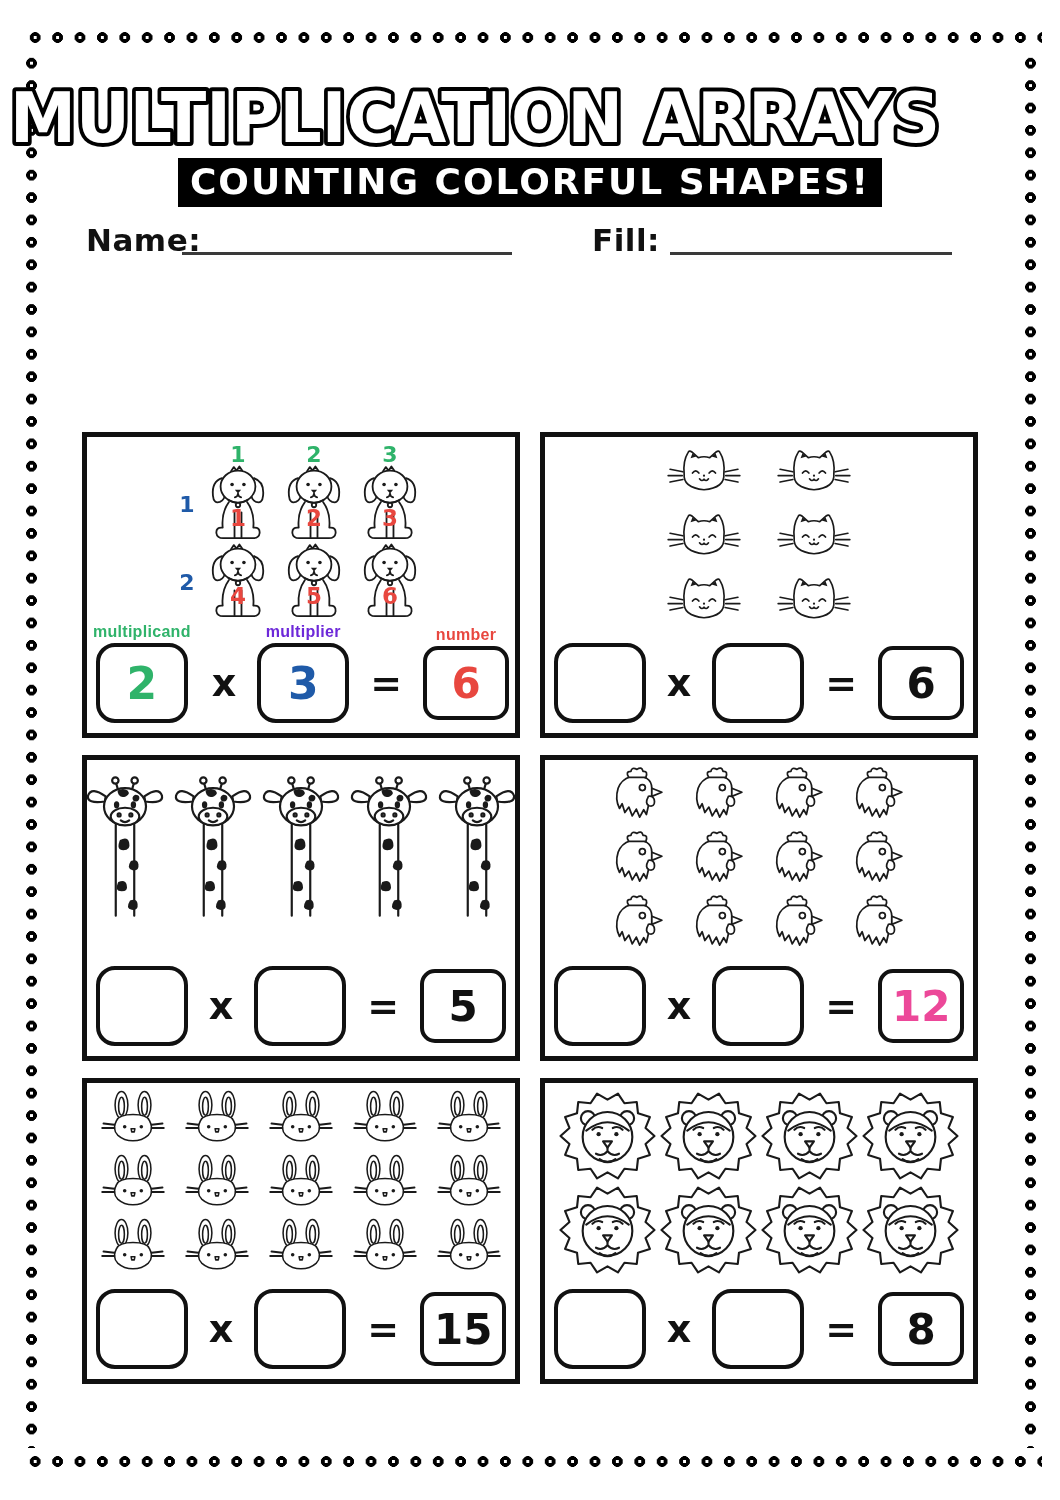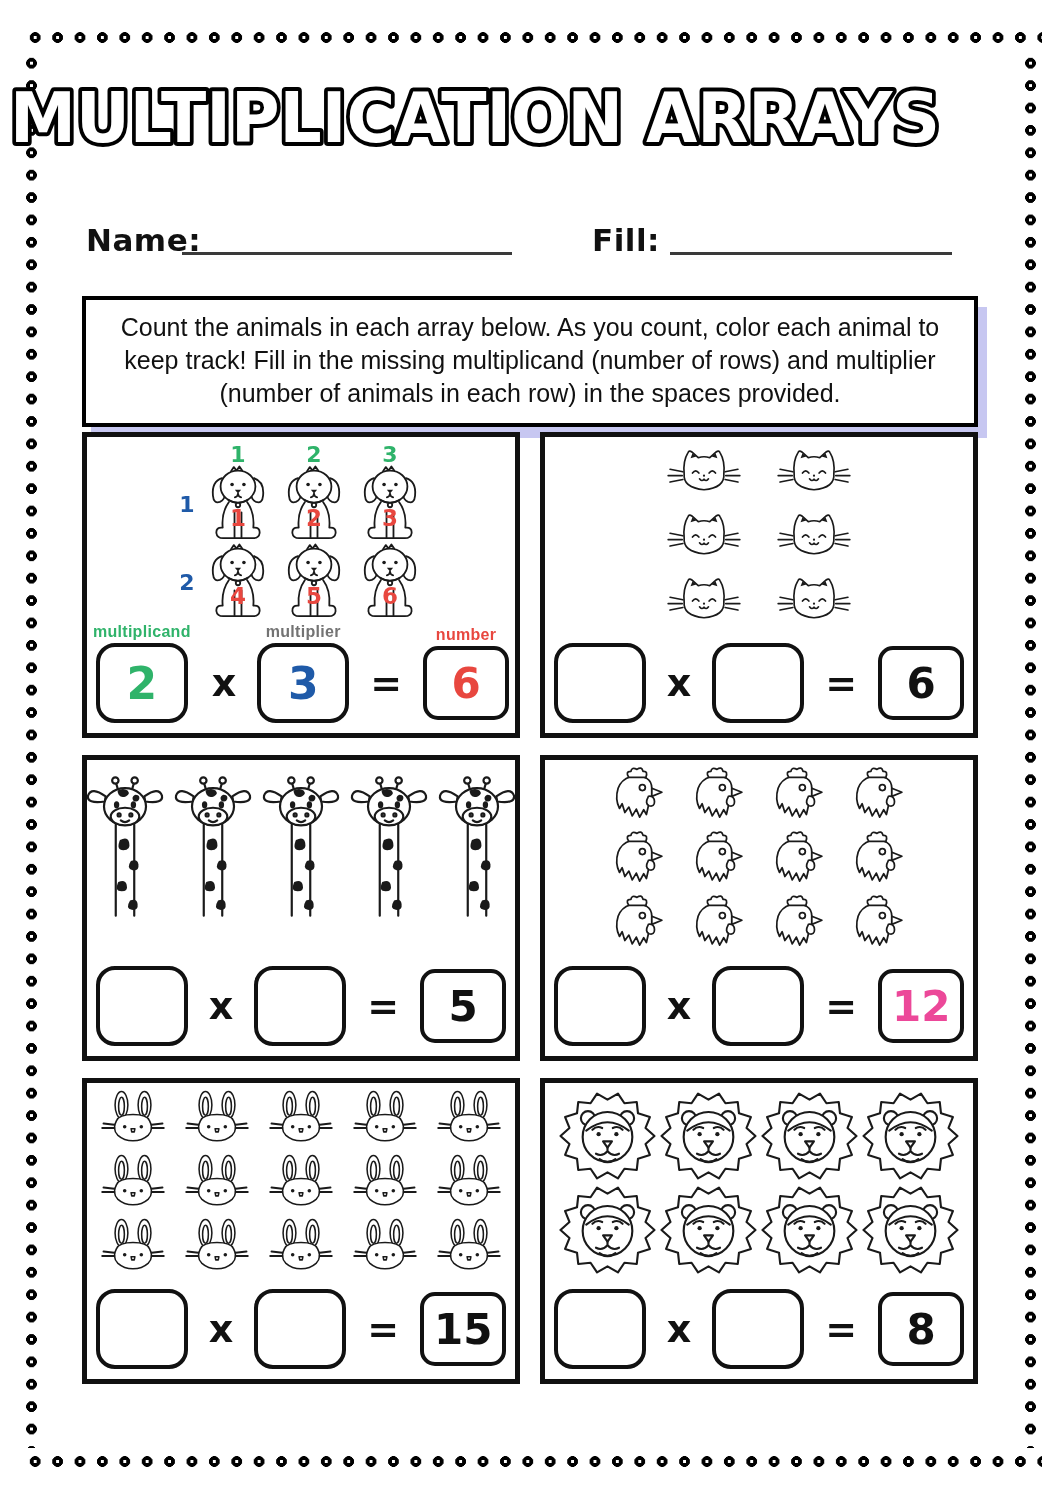--- a/index.html
+++ b/index.html
@@ -177,6 +177,9 @@
     </svg>
   </div>
 
+  <div class="subtitle">
+    <span>COUNTING COLORFUL SHAPES!</span>
+  </div>
 
   <span class="field-label name-label">Name:</span>
   <div class="field-line name-line"></div>

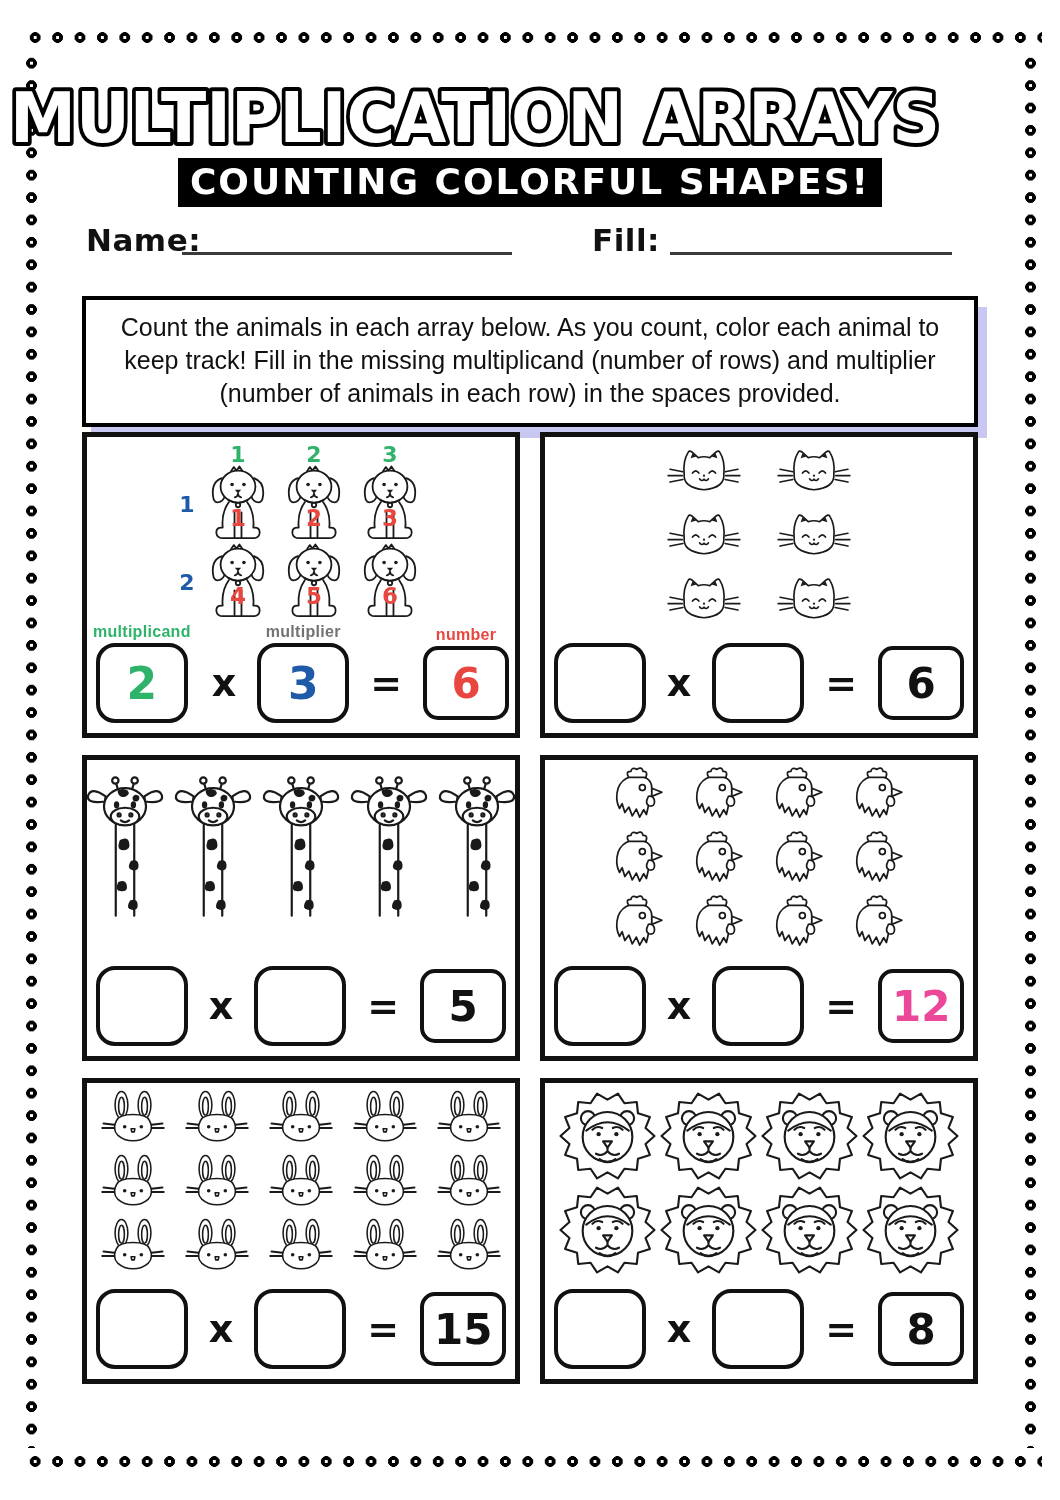--- a/index.html
+++ b/index.html
@@ -186,7 +186,6 @@
   <span class="field-label date-label">Fill:</span>
   <div class="field-line date-line"></div>
 
-  <div class="instructions">Count the animals in each array below. As you count, color each animal to keep track! Fill in the missing multiplicand (number of rows) and multiplier (number of animals in each row) in the spaces provided.</div>
 
   <div class="panels" id="panels">
       <div class="panel">

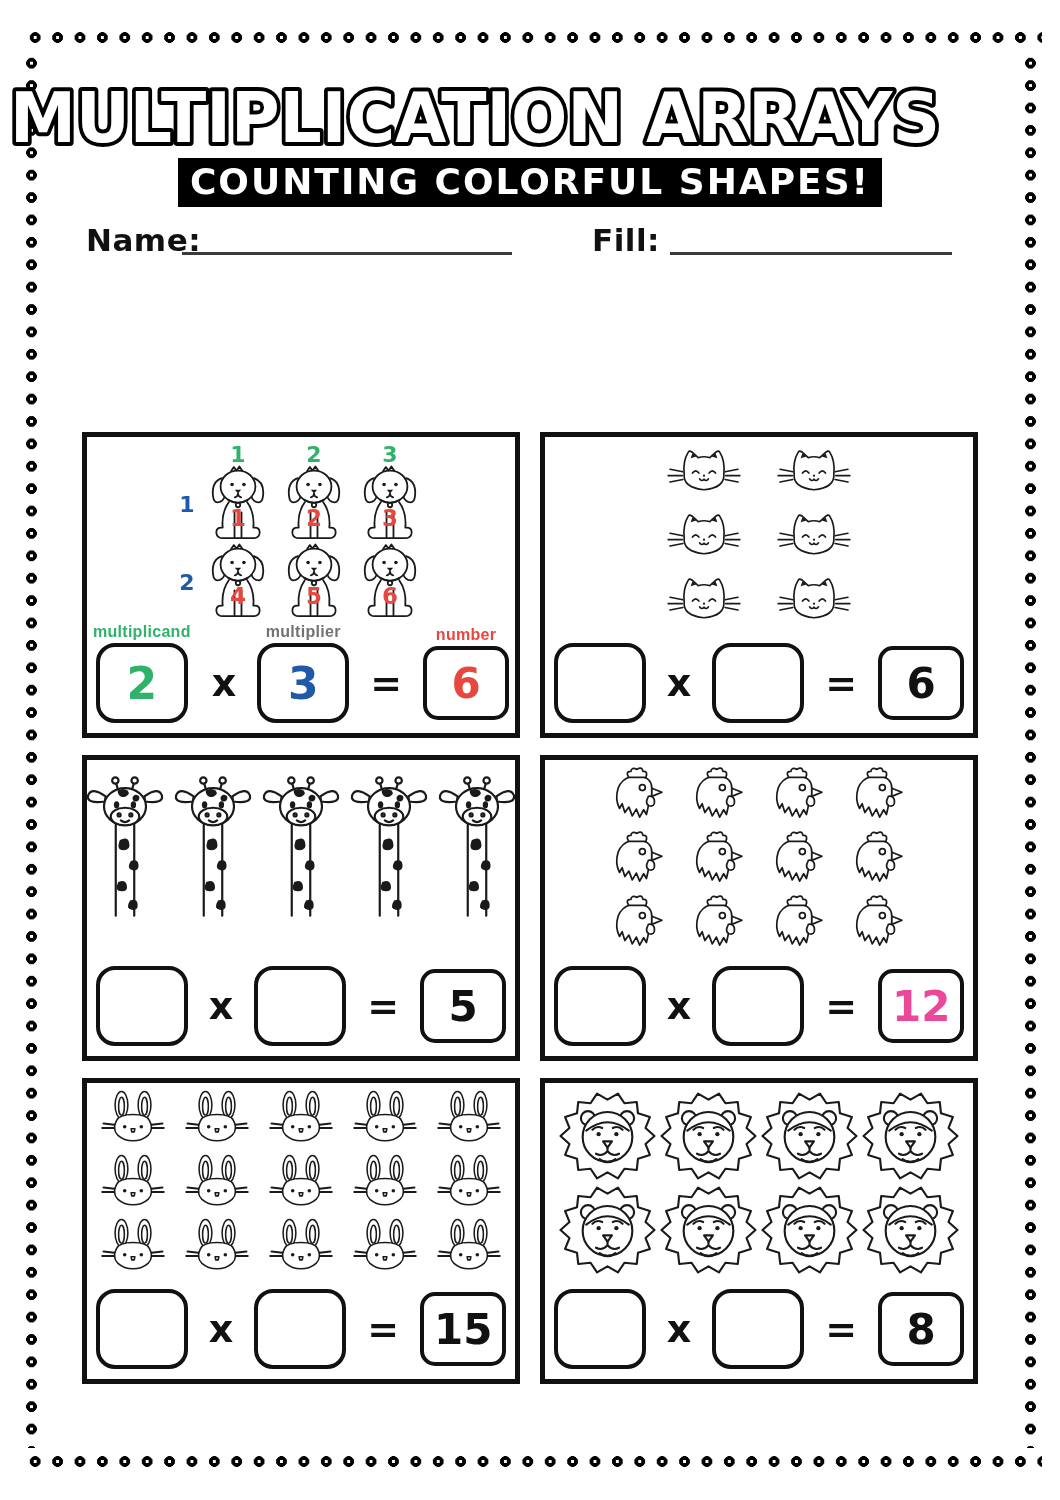--- a/index.html
+++ b/index.html
@@ -246,7 +246,7 @@
           </div>
           <span class="op">x</span>
           <div class="term">
-            <span class="term-label" style="color: #737373;">multiplier</span>
+            <span class="term-label" style="color: #6d28d9;">multiplier</span>
             <div class="ansbox" style="color: rgb(31, 90, 168);">3</div>
           </div>
           <span class="op">=</span>

